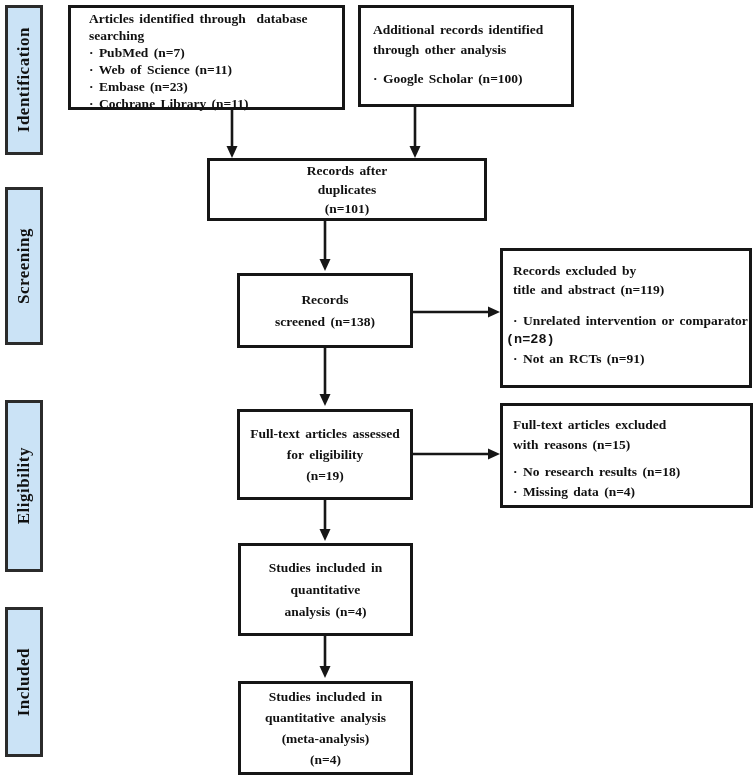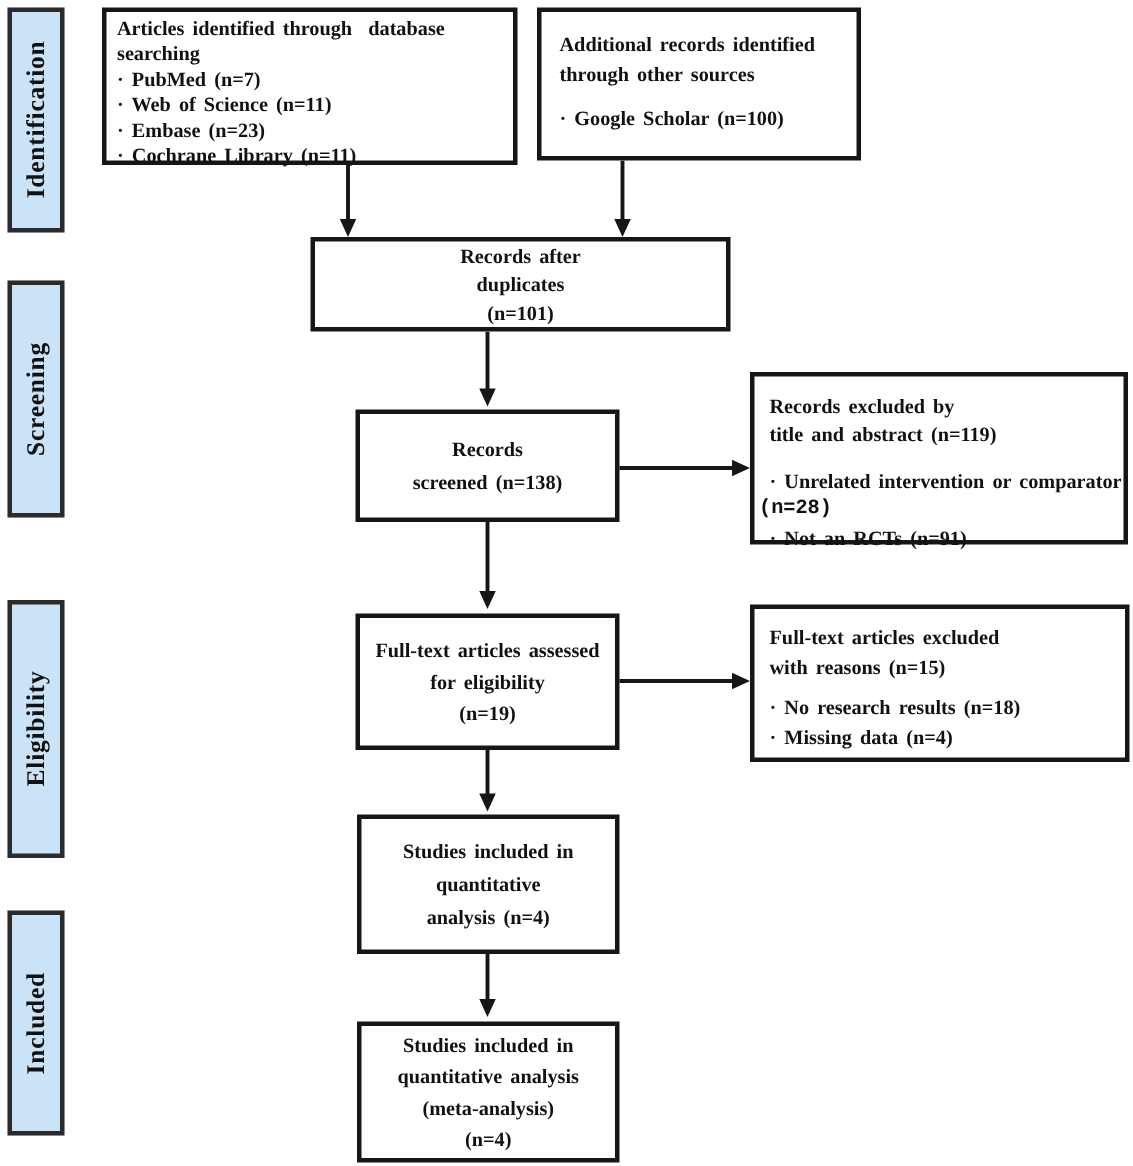--- a/index.html
+++ b/index.html
@@ -78,7 +78,7 @@
     <span class="vtext">Included</span>
   </div>
 
-  <div class="abs fbox tl" style="left:68px; top:5px; width:277px; height:105px; padding:2px 6px 0 7px">
+  <div class="abs fbox tl" style="left:68px; top:5px; width:277px; height:105px; padding:2px 6px 0 18px">
     <div class="line">Articles identified through  database</div>
     <div class="line">searching</div>
     <div class="line">· PubMed (n=7)</div>

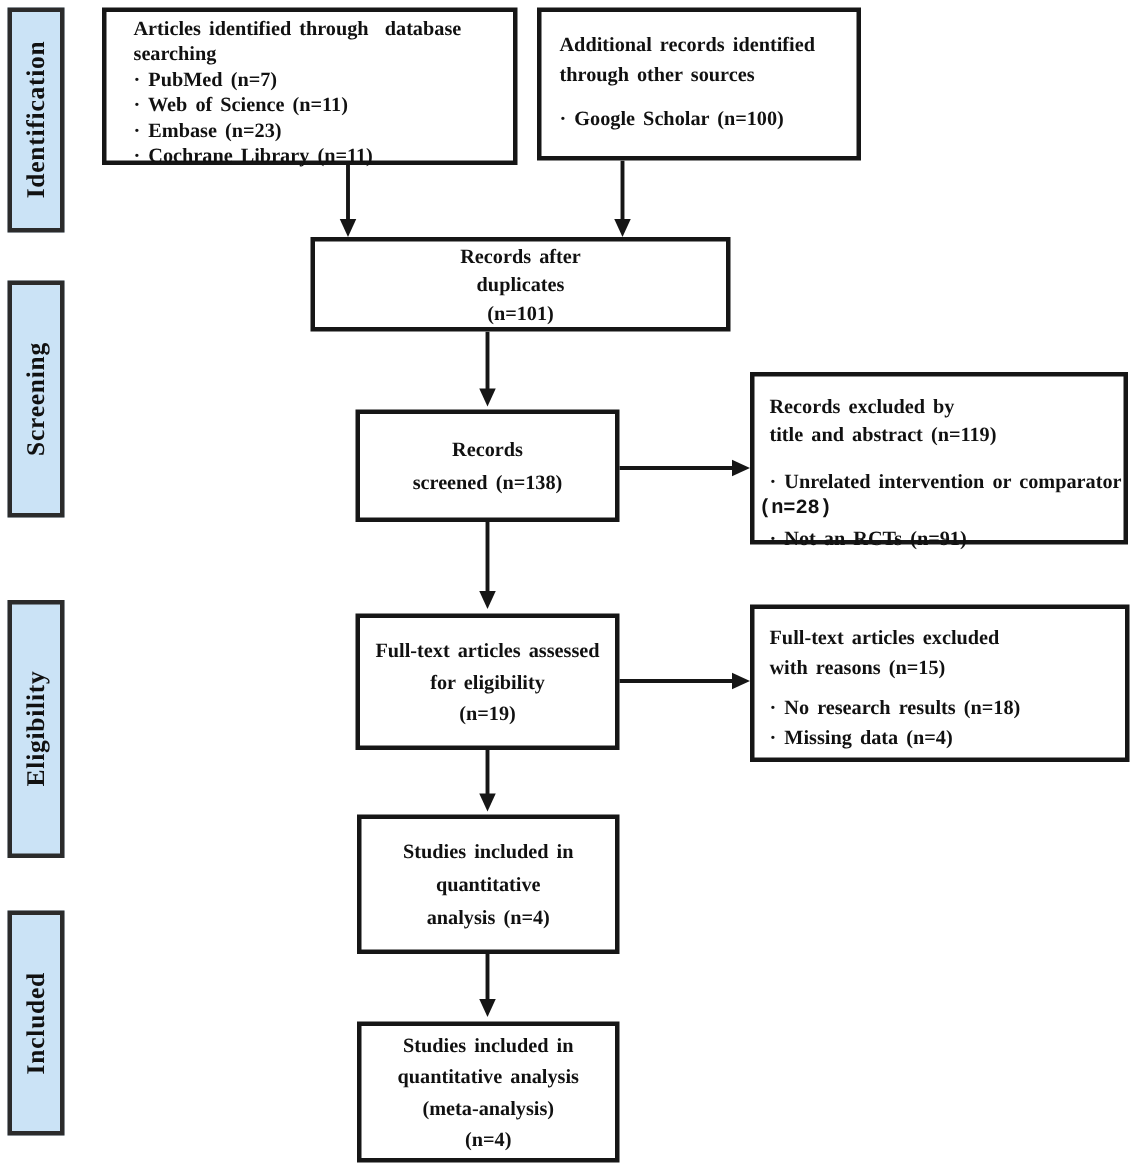--- a/index.html
+++ b/index.html
@@ -89,7 +89,7 @@
 
   <div class="abs fbox tr" style="left:358px; top:5px; width:216px; height:102px; padding:12px 6px 0 12px">
     <div class="line">Additional records identified</div>
-    <div class="line">through other sources</div>
+    <div class="line">through other analysis</div>
     <div class="line bullet-first">· Google Scholar (n=100)</div>
   </div>
 

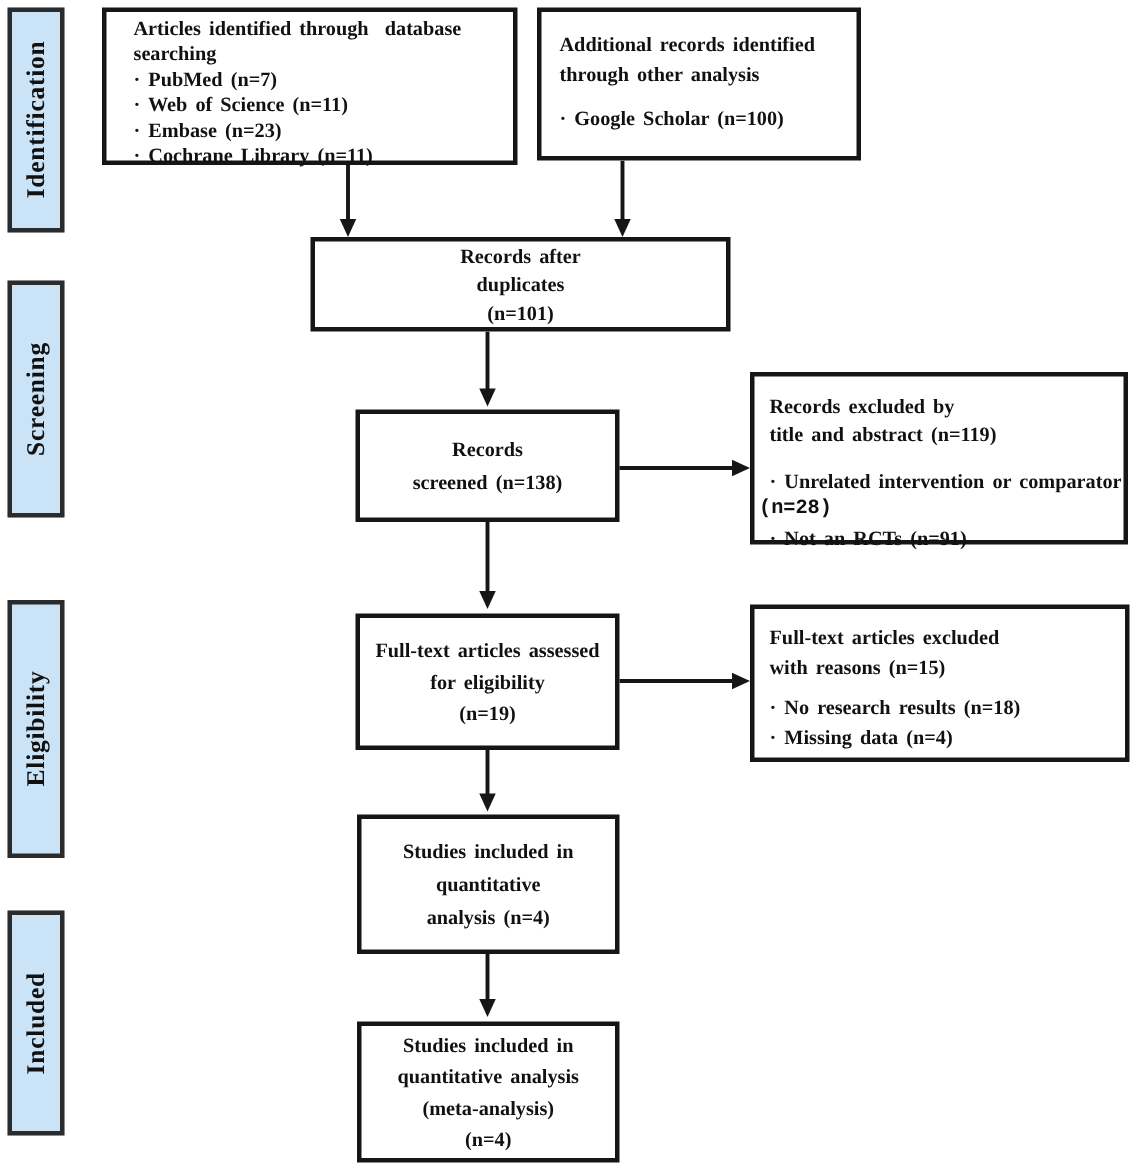--- a/index.html
+++ b/index.html
@@ -104,7 +104,7 @@
     <div class="line">screened (n=138)</div>
   </div>
 
-  <div class="abs fbox excl" style="left:500px; top:248px; width:252px; height:115px; padding:10px 4px 0 10px">
+  <div class="abs fbox excl" style="left:500px; top:248px; width:252px; height:140px; padding:10px 4px 0 10px">
     <div class="line">Records excluded by</div>
     <div class="line">title and abstract (n=119)</div>
     <div class="line bullet-first">· Unrelated intervention or comparator</div>

